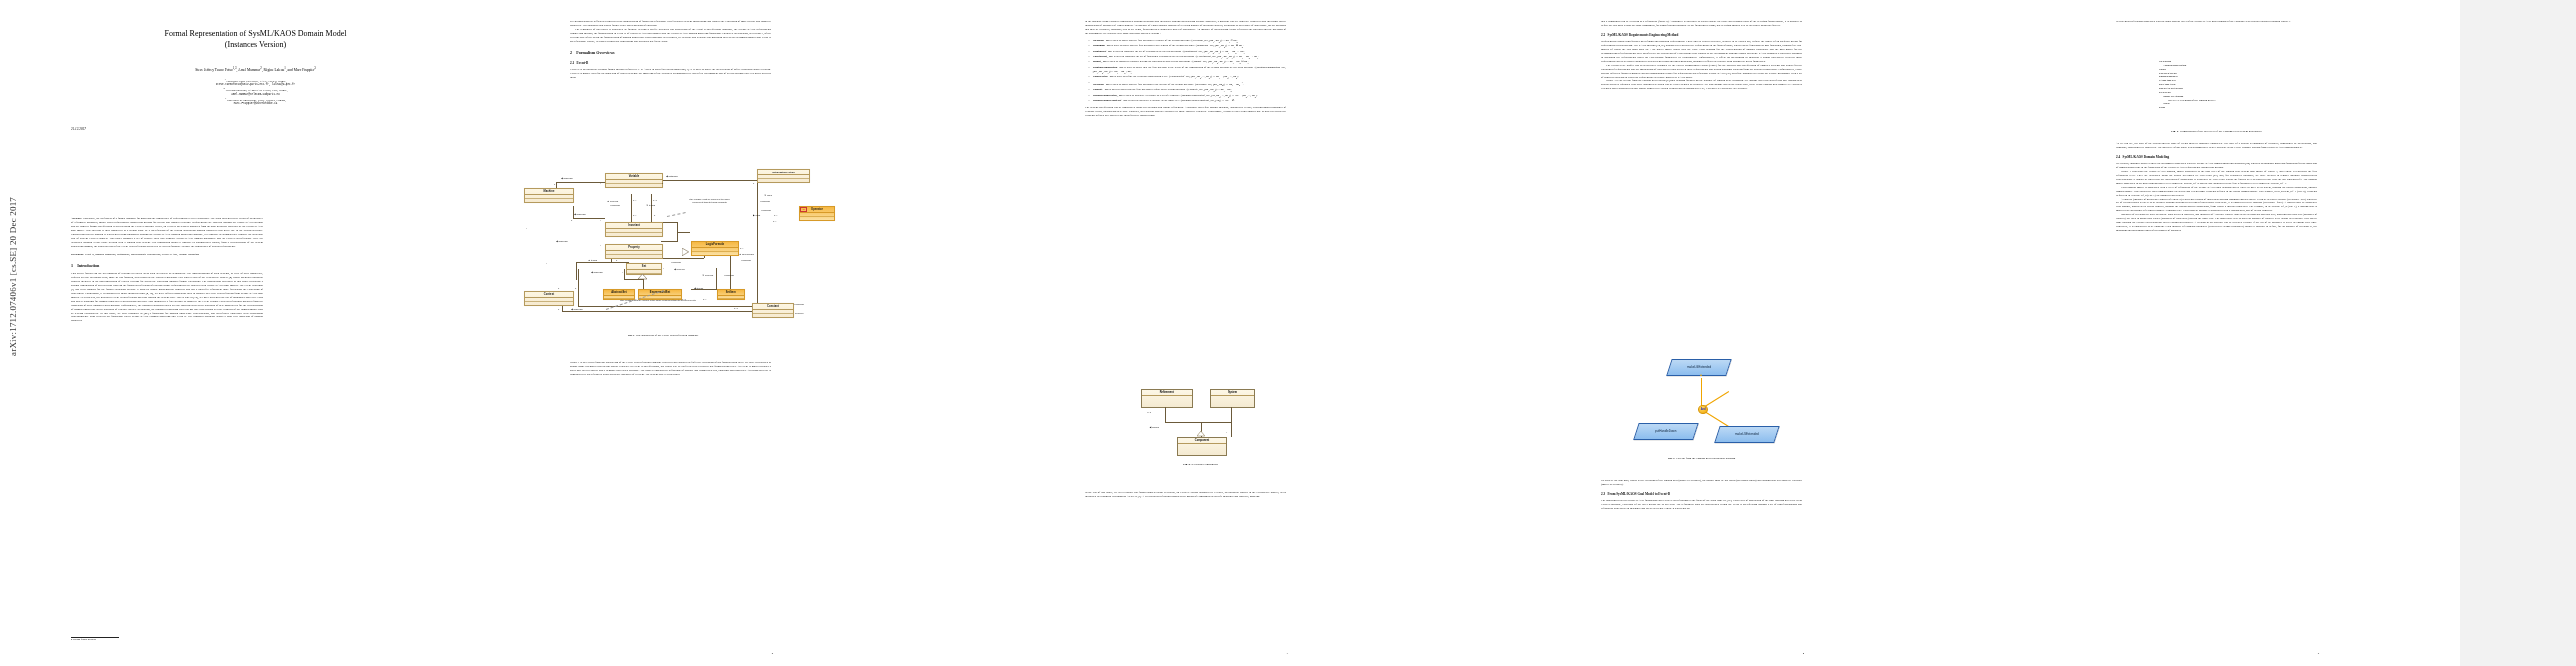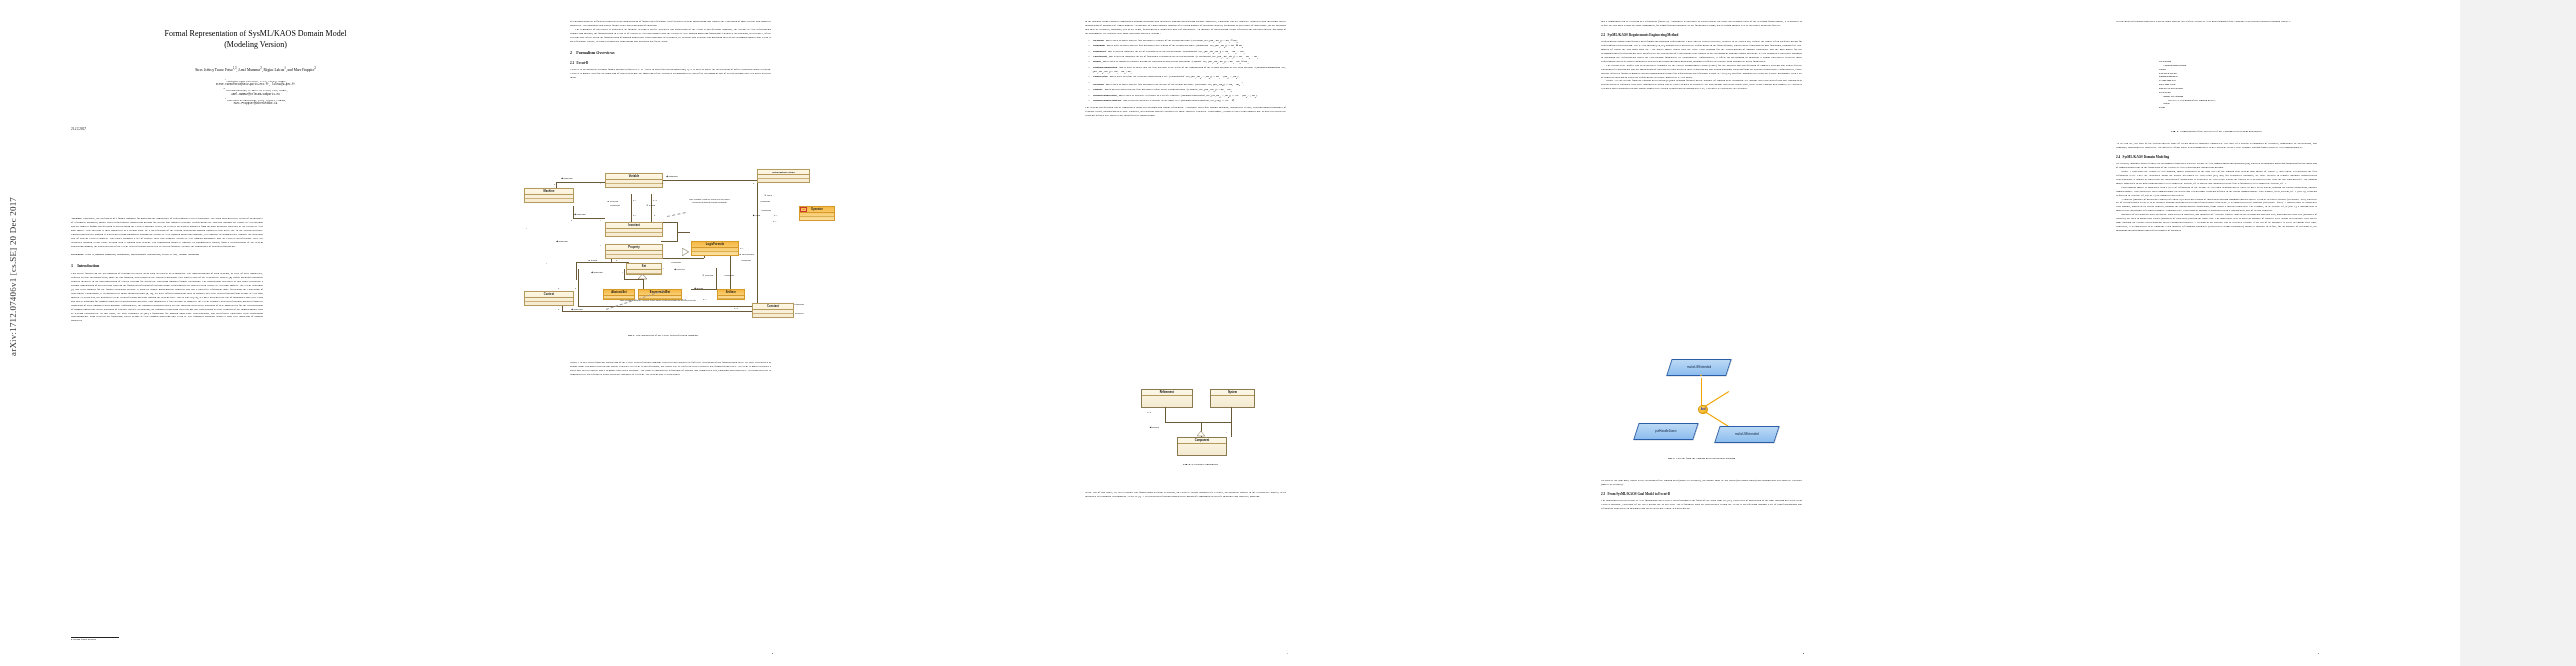--- a/index.html
+++ b/index.html
@@ -110,7 +110,7 @@
 
     <div class="title">
       <div>Formal Representation of SysML/KAOS Domain Model</div>
-      <div>(Modeling Version)</div>
+      <div>(Instances Version)</div>
     </div>
 
     <div class="authors">

